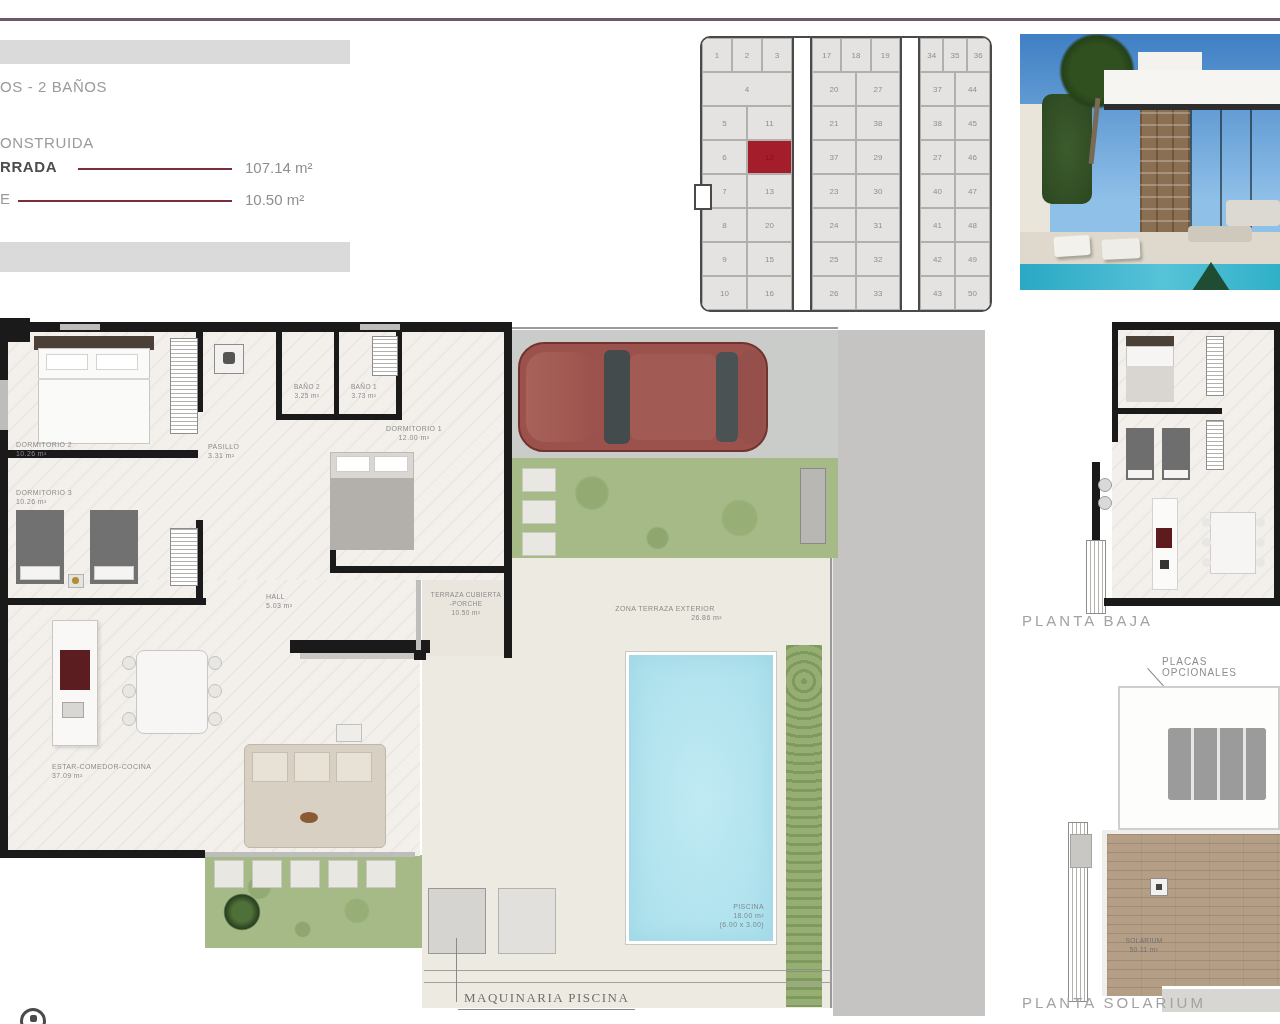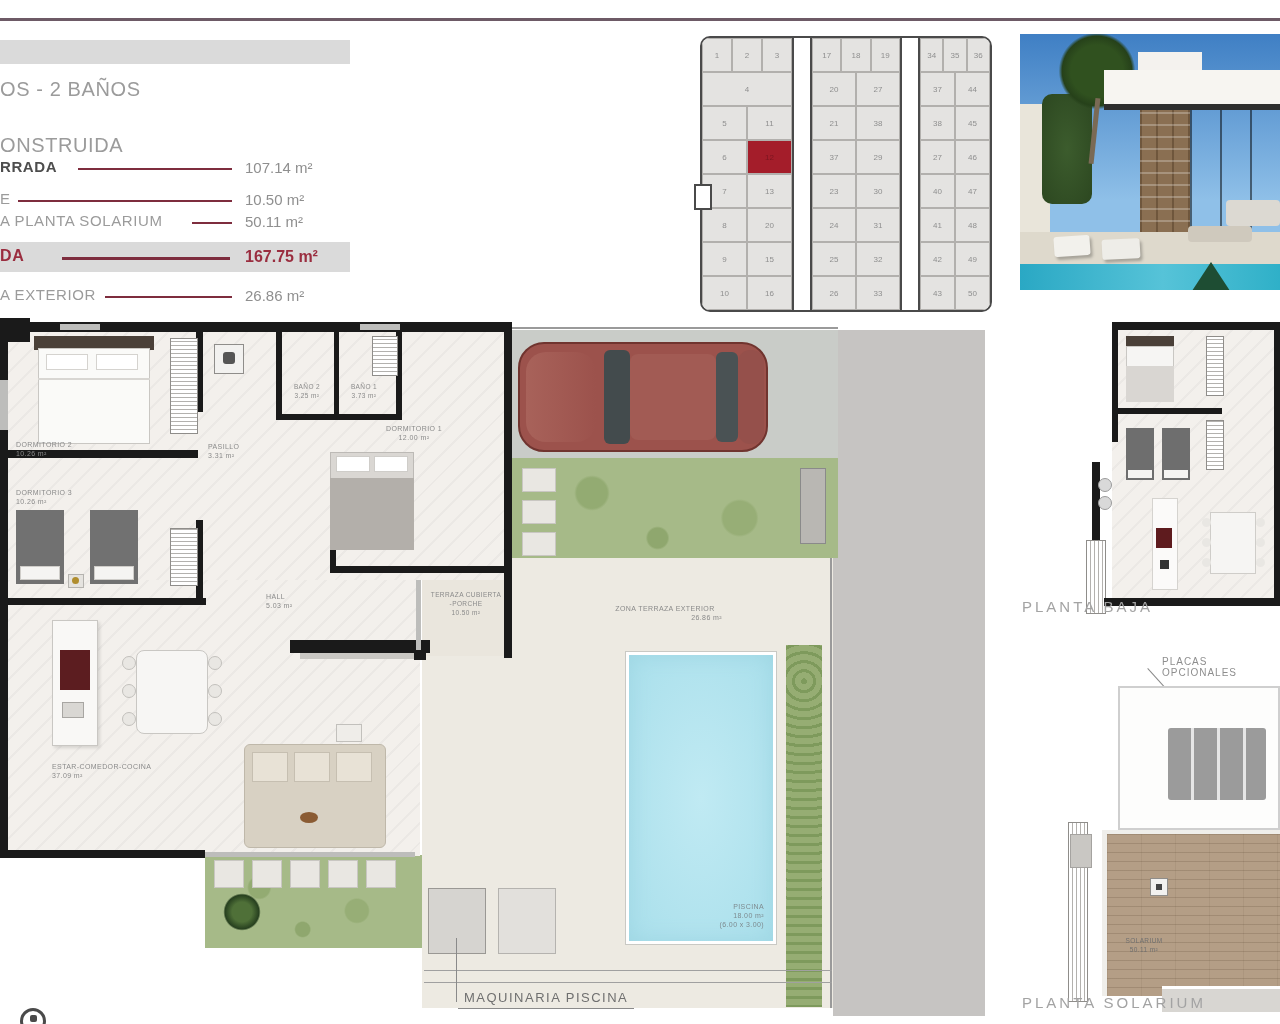--- a/index.html
+++ b/index.html
@@ -13,7 +13,7 @@
   .hatchH{position:absolute;background:repeating-linear-gradient(90deg,#fff 0 3px,#b3b1ae 3px 4px);
          border:1px solid #8f8d8a;box-sizing:border-box;}
   
-  .info-caption{position:absolute;color:#9b9b9b;font-size:20px;letter-spacing:.6px;}
+  .info-caption{position:absolute;color:#9b9b9b;font-size:15px;letter-spacing:.6px;}
   .info-row{position:absolute;height:20px;}
   .info-label{position:absolute;left:0;top:0;font-size:15px;color:#9b9b9b;letter-spacing:.6px;white-space:nowrap;}
   .info-label.bold{color:#4d4d4d;font-weight:bold;}

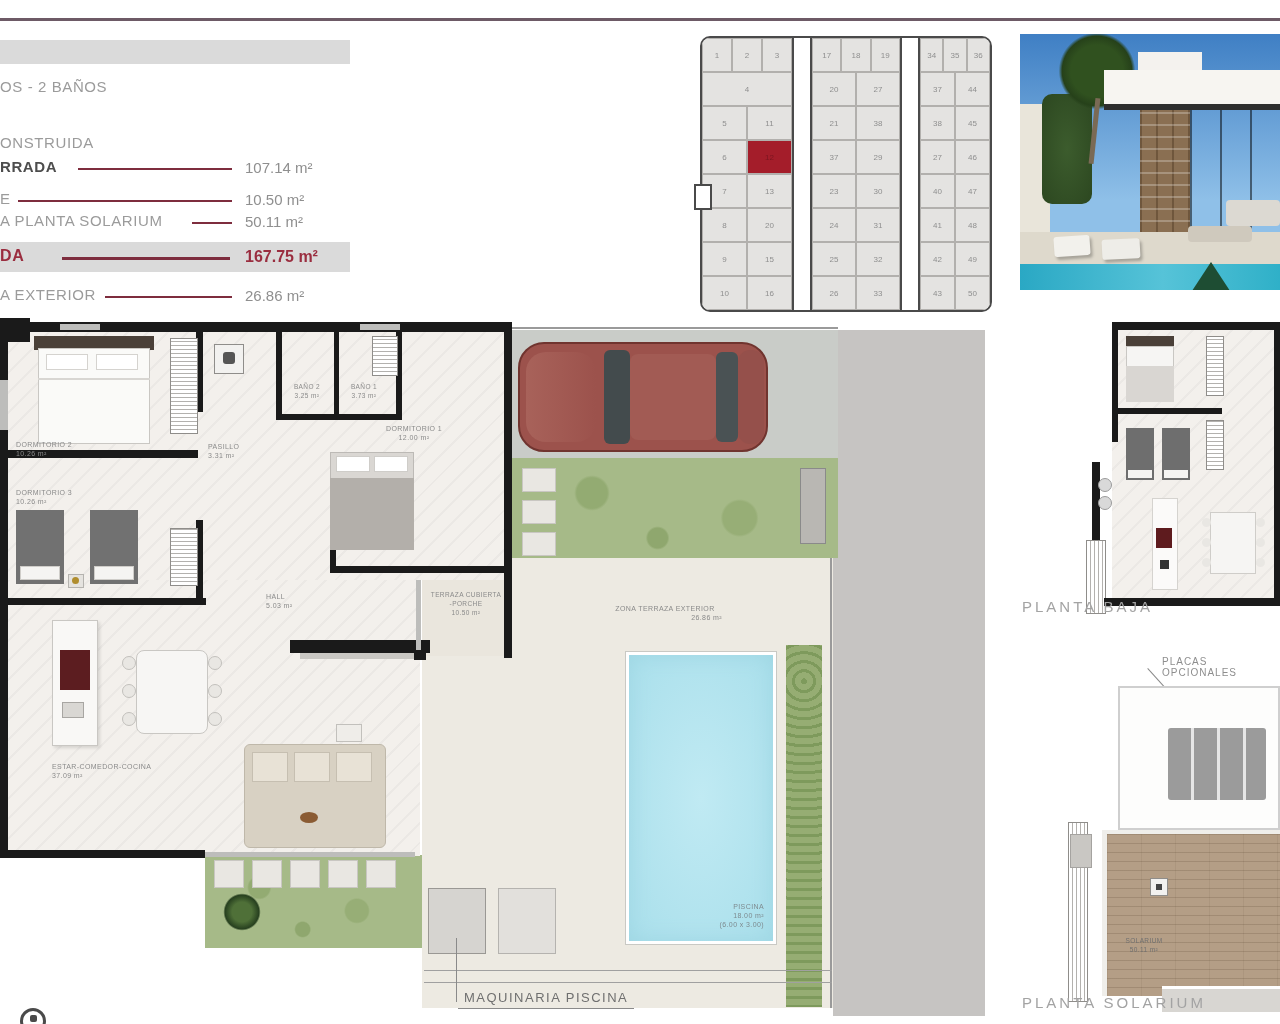--- a/index.html
+++ b/index.html
@@ -74,11 +74,6 @@
       <span class="info-value">10.50 m²</span>
     </div>
 
-    <div class="info-row" style="left:0;top:182px;width:350px;">
-      <span class="info-label">A PLANTA SOLARIUM</span>
-      <span class="info-line" style="left:192px;width:40px;"></span>
-      <span class="info-value">50.11 m²</span>
-    </div>
 
     <div class="hl-bar" style="left:0;top:212px;width:350px;height:30px;"></div>
     <div class="info-row" style="left:0;top:217px;width:350px;">

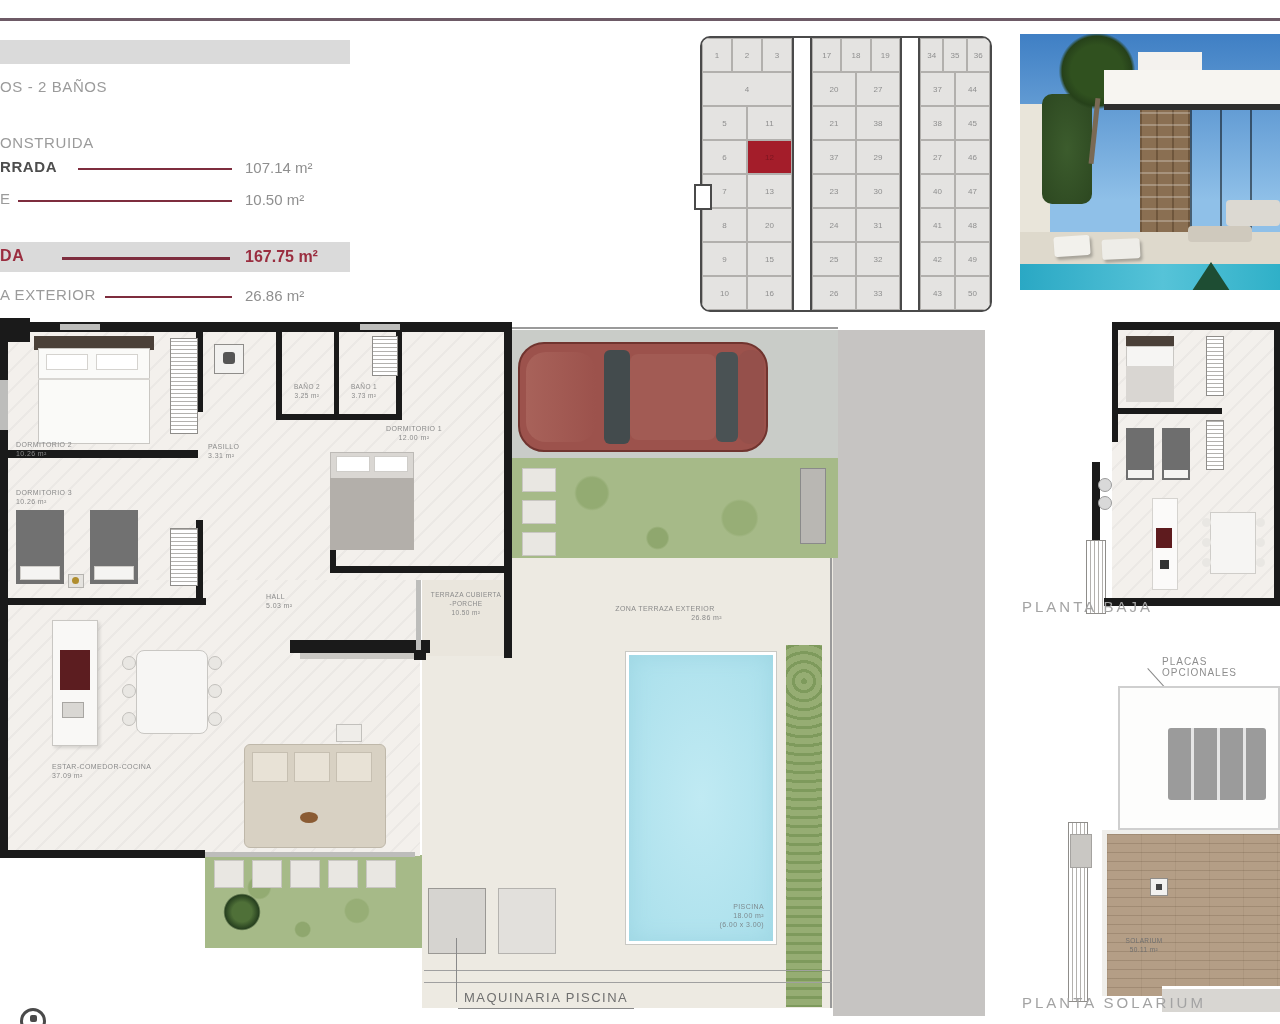--- a/index.html
+++ b/index.html
@@ -76,11 +76,6 @@
 
 
     <div class="hl-bar" style="left:0;top:212px;width:350px;height:30px;"></div>
-    <div class="info-row" style="left:0;top:217px;width:350px;">
-      <span class="info-label bold maroon" style="font-size:16px;">DA</span>
-      <span class="info-line" style="left:62px;width:168px;border-top-width:3px;"></span>
-      <span class="info-value maroon" style="font-size:16px;">167.75 m²</span>
-    </div>
 
     <div class="info-row" style="left:0;top:256px;width:350px;">
       <span class="info-label">A EXTERIOR</span>

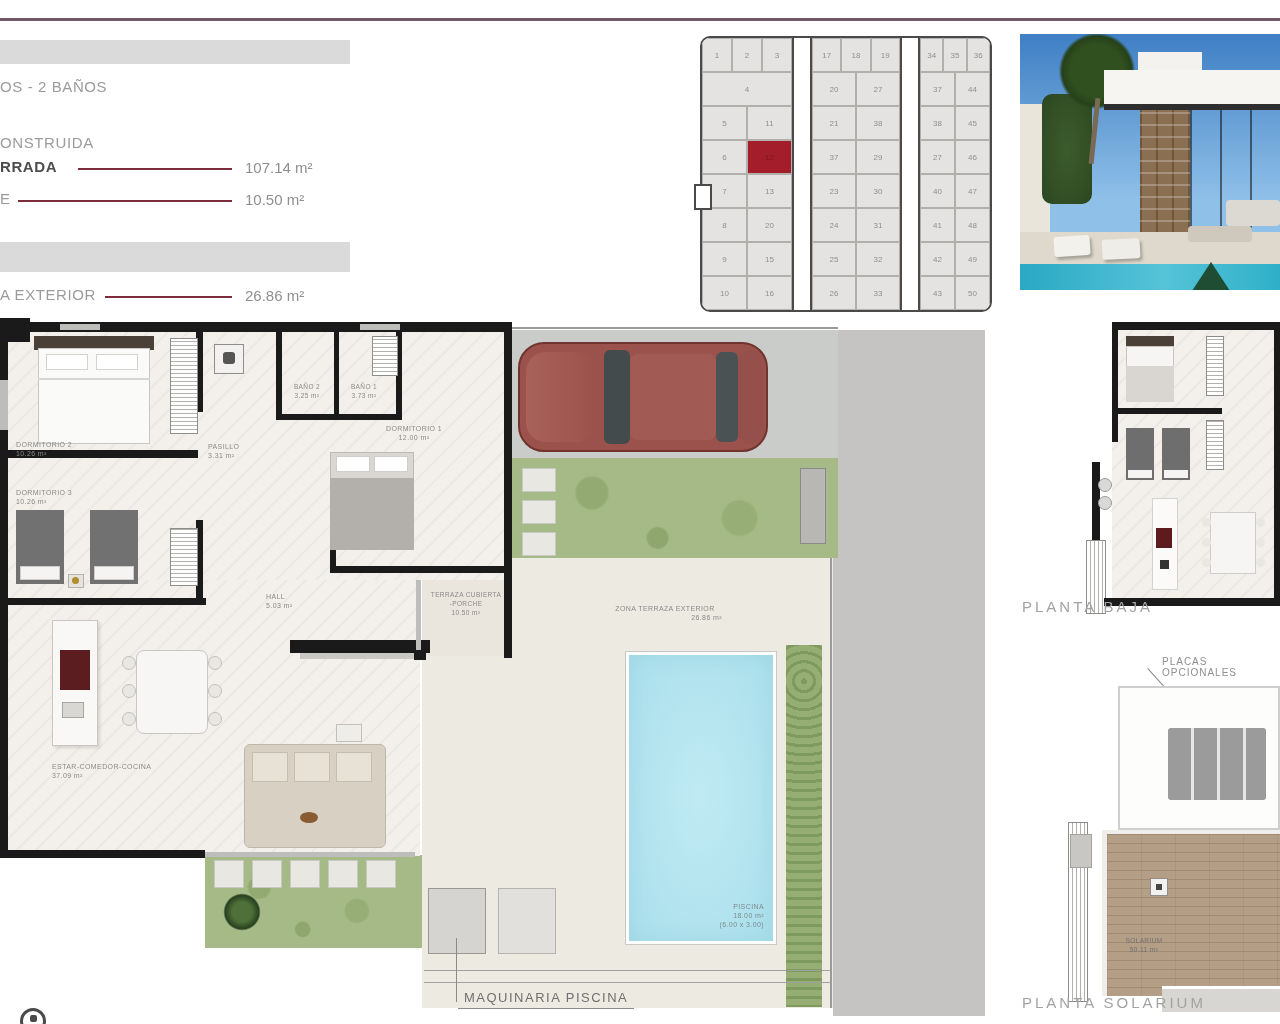--- a/index.html
+++ b/index.html
@@ -77,11 +77,6 @@
 
     <div class="hl-bar" style="left:0;top:212px;width:350px;height:30px;"></div>
 
-    <div class="info-row" style="left:0;top:256px;width:350px;">
-      <span class="info-label">A EXTERIOR</span>
-      <span class="info-line" style="left:105px;width:127px;"></span>
-      <span class="info-value">26.86 m²</span>
-    </div>
   </div>
 
   <div class="site-grid" id="siteGrid">

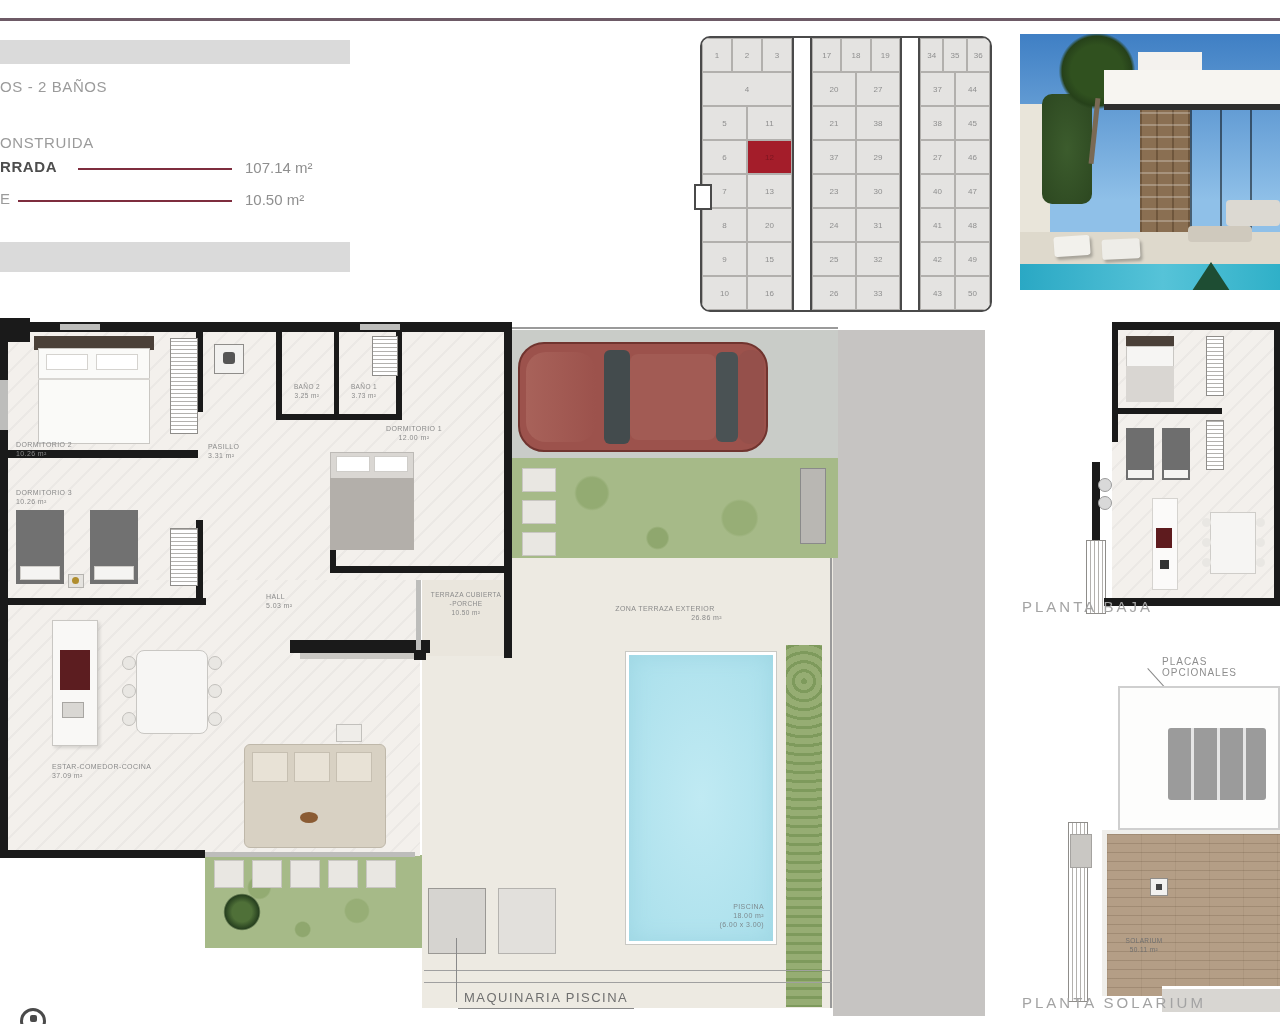--- a/index.html
+++ b/index.html
@@ -389,7 +389,7 @@
     <div class="wl" style="left:42px;top:276px;width:176px;height:8px;"></div>
     <div class="wl" style="left:212px;top:0;width:6px;height:284px;"></div>
   </div>
-  <div class="mini-label" style="left:1022px;top:598px;">PLANTA BAJA</div>
+  <div class="mini-label" style="left:1022px;top:612px;">PLANTA BAJA</div>
 
   <div class="abs" style="left:1162px;top:656px;font-size:10px;color:#8e8e8e;letter-spacing:1px;">PLACAS OPCIONALES</div>
   <div class="abs" style="left:1148px;top:668px;width:60px;height:1px;background:#8a8a8a;transform:rotate(48deg);transform-origin:left top;"></div>

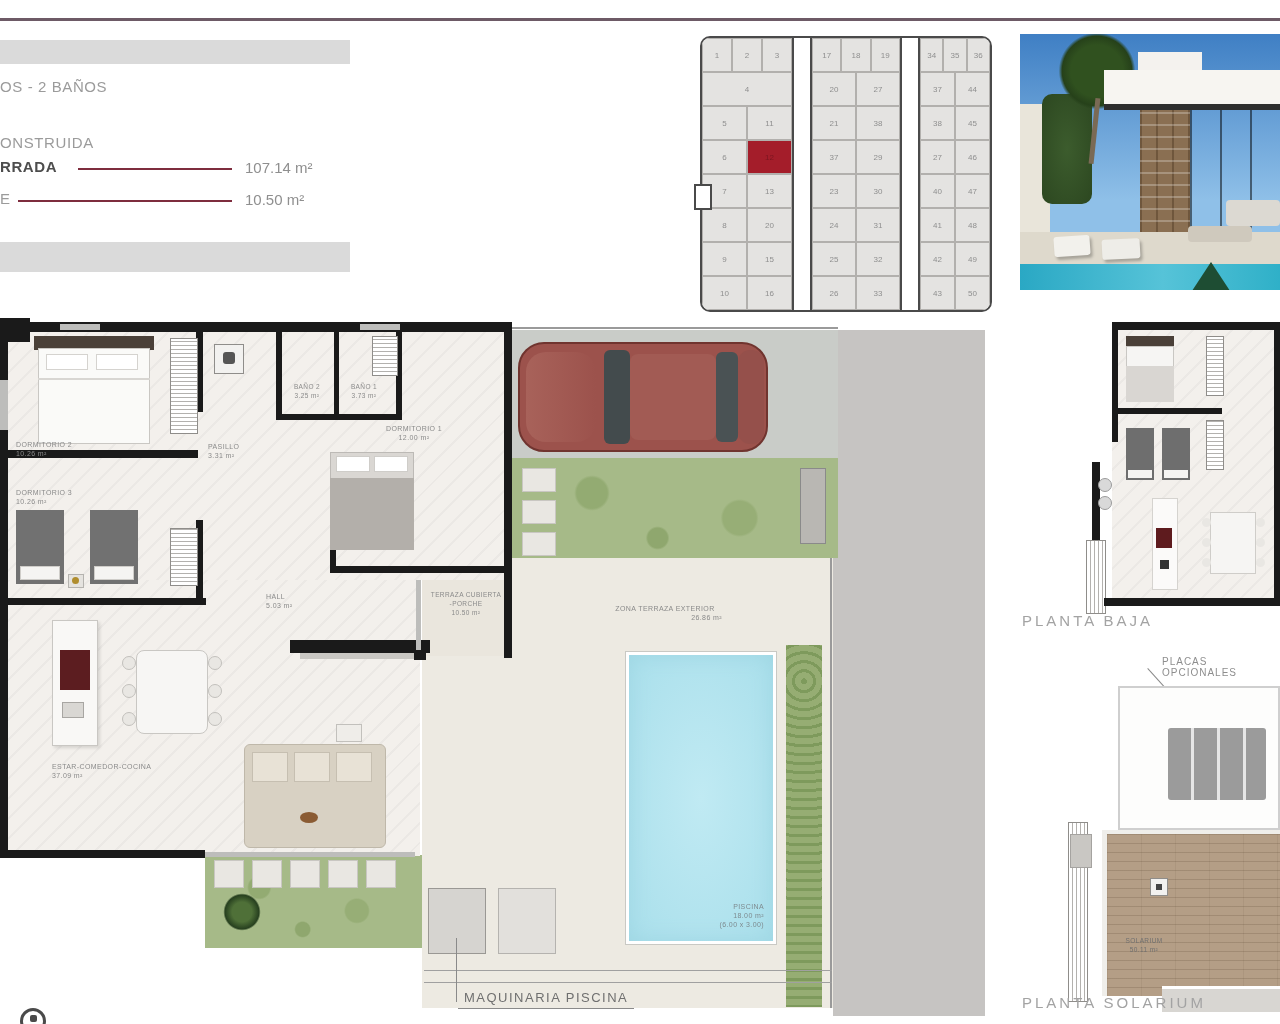--- a/index.html
+++ b/index.html
@@ -309,7 +309,7 @@
   <div class="abs" style="left:424px;top:970px;width:408px;height:1px;background:#a0a0a0;"></div>
   <div class="abs" style="left:424px;top:982px;width:408px;height:1px;background:#a0a0a0;"></div>
   <div class="abs" style="left:456px;top:938px;width:1px;height:64px;background:#8a8a8a;"></div>
-  <div class="abs" style="left:458px;top:990px;padding:0 6px 3px 6px;font-size:13px;color:#6f6f6f;letter-spacing:1.5px;border-bottom:1px solid #8a8a8a;">MAQUINARIA PISCINA</div>
+  <div class="abs" style="left:458px;top:990px;padding:0 6px 3px 6px;font-size:13px;color:#6f6f6f;letter-spacing:1.5px;border-bottom:1px solid #8a8a8a;font-family:Liberation Serif, serif;">MAQUINARIA PISCINA</div>
 
   <div class="rl" style="left:16px;top:440px;">
     <span class="nm">DORMITORIO 2</span>

